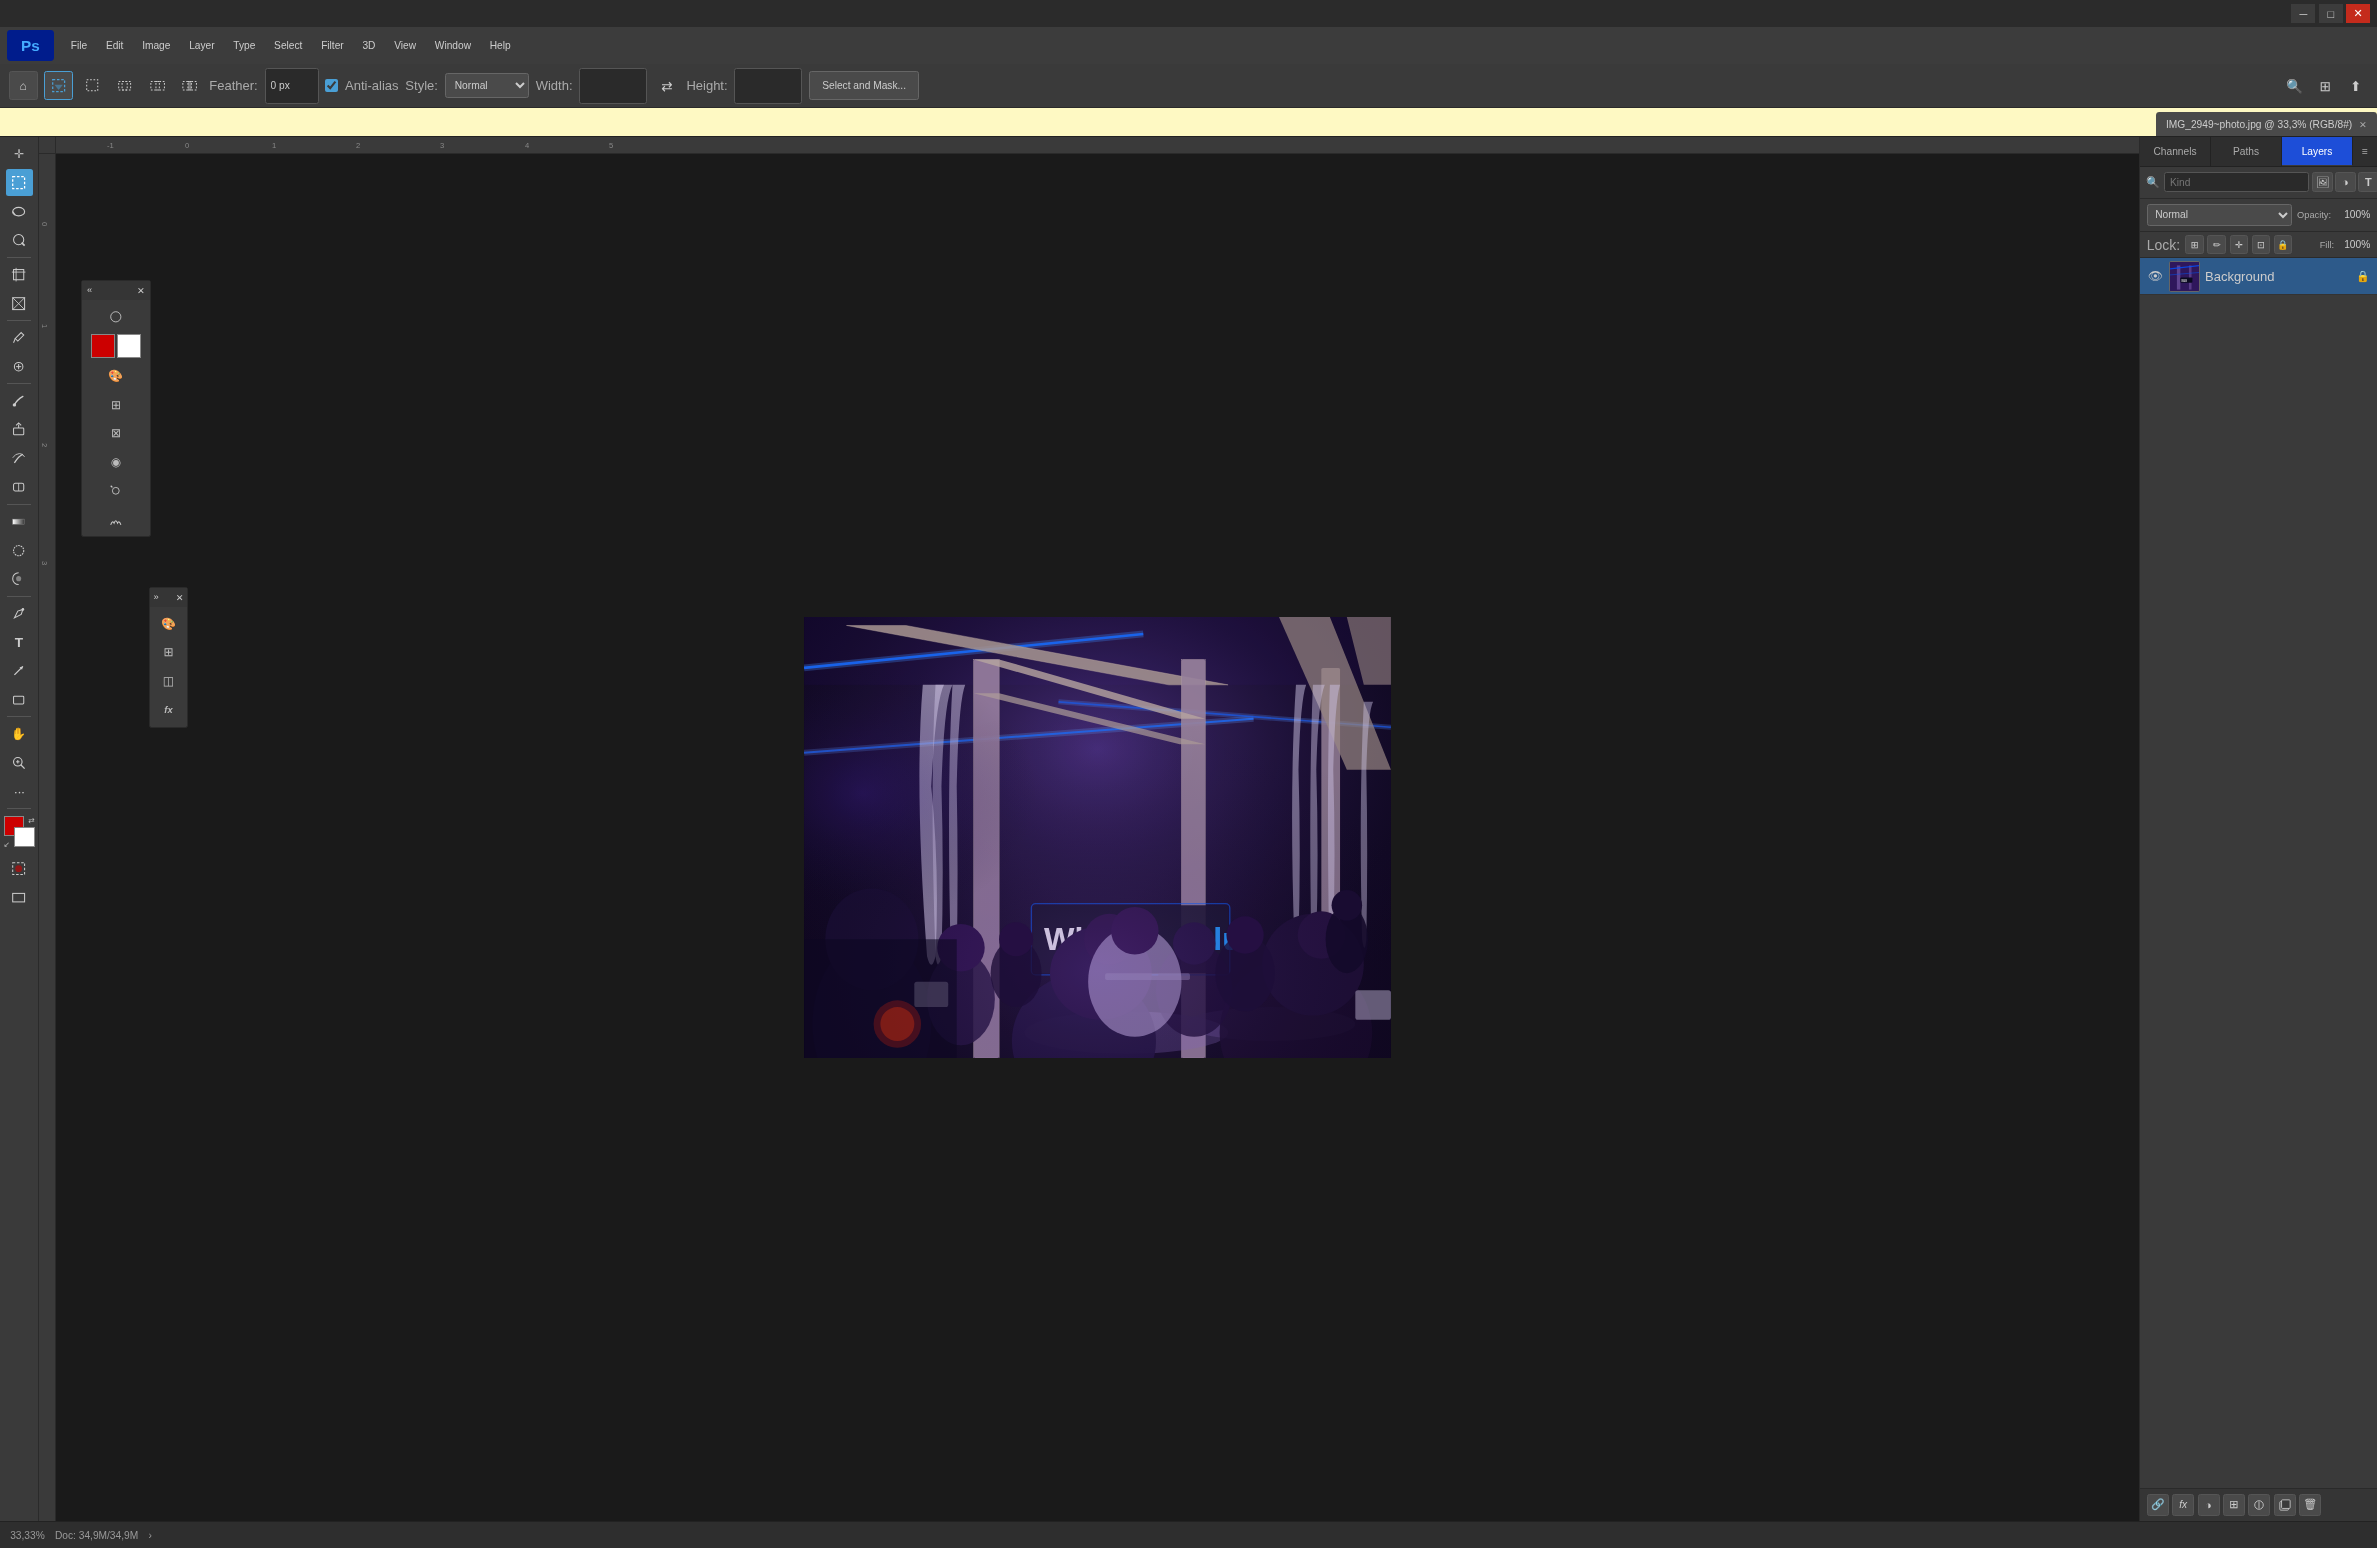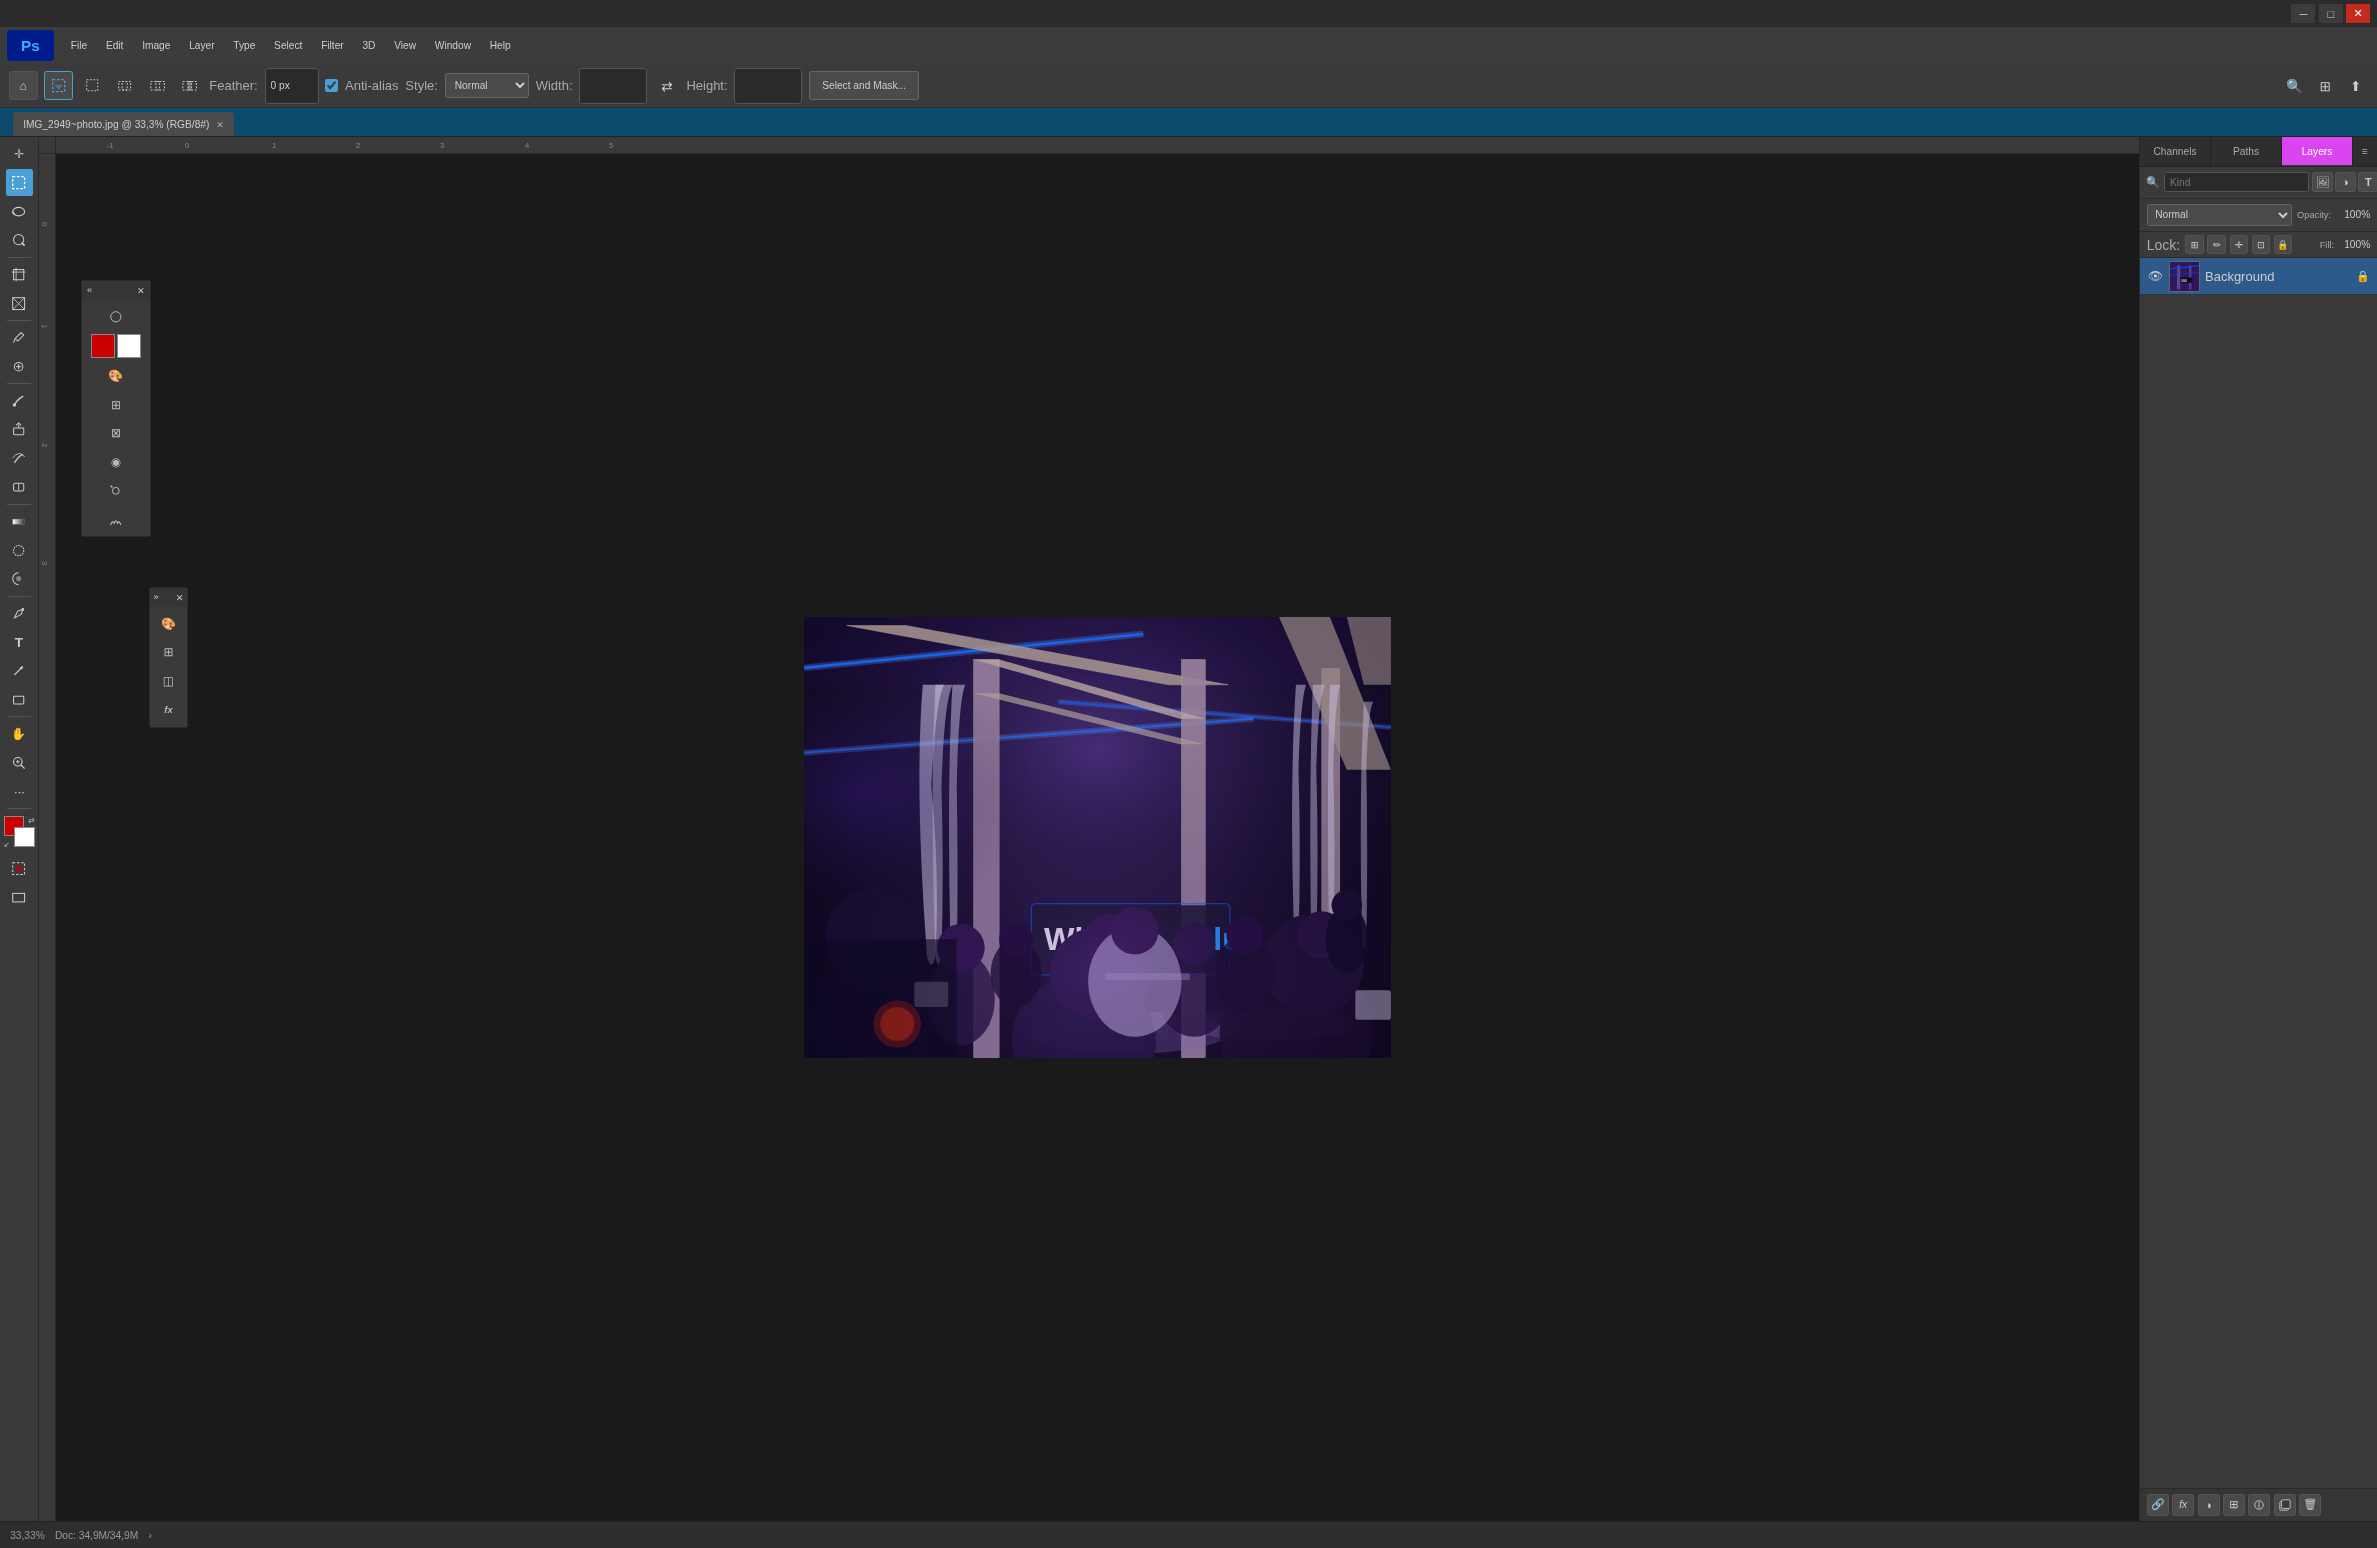--- a/index.html
+++ b/index.html
@@ -117,12 +117,13 @@
 
     
     #doc-tabs {
-      background: #0c4a6e;
+      background: #fef9c3;
       height: 29px;
       display: flex;
       align-items: flex-end;
       padding-left: 13px;
       border-bottom: 0.8px solid #222;
+      justify-content: flex-end;
     }
     .doc-tab {
       background: #4a4a4a;

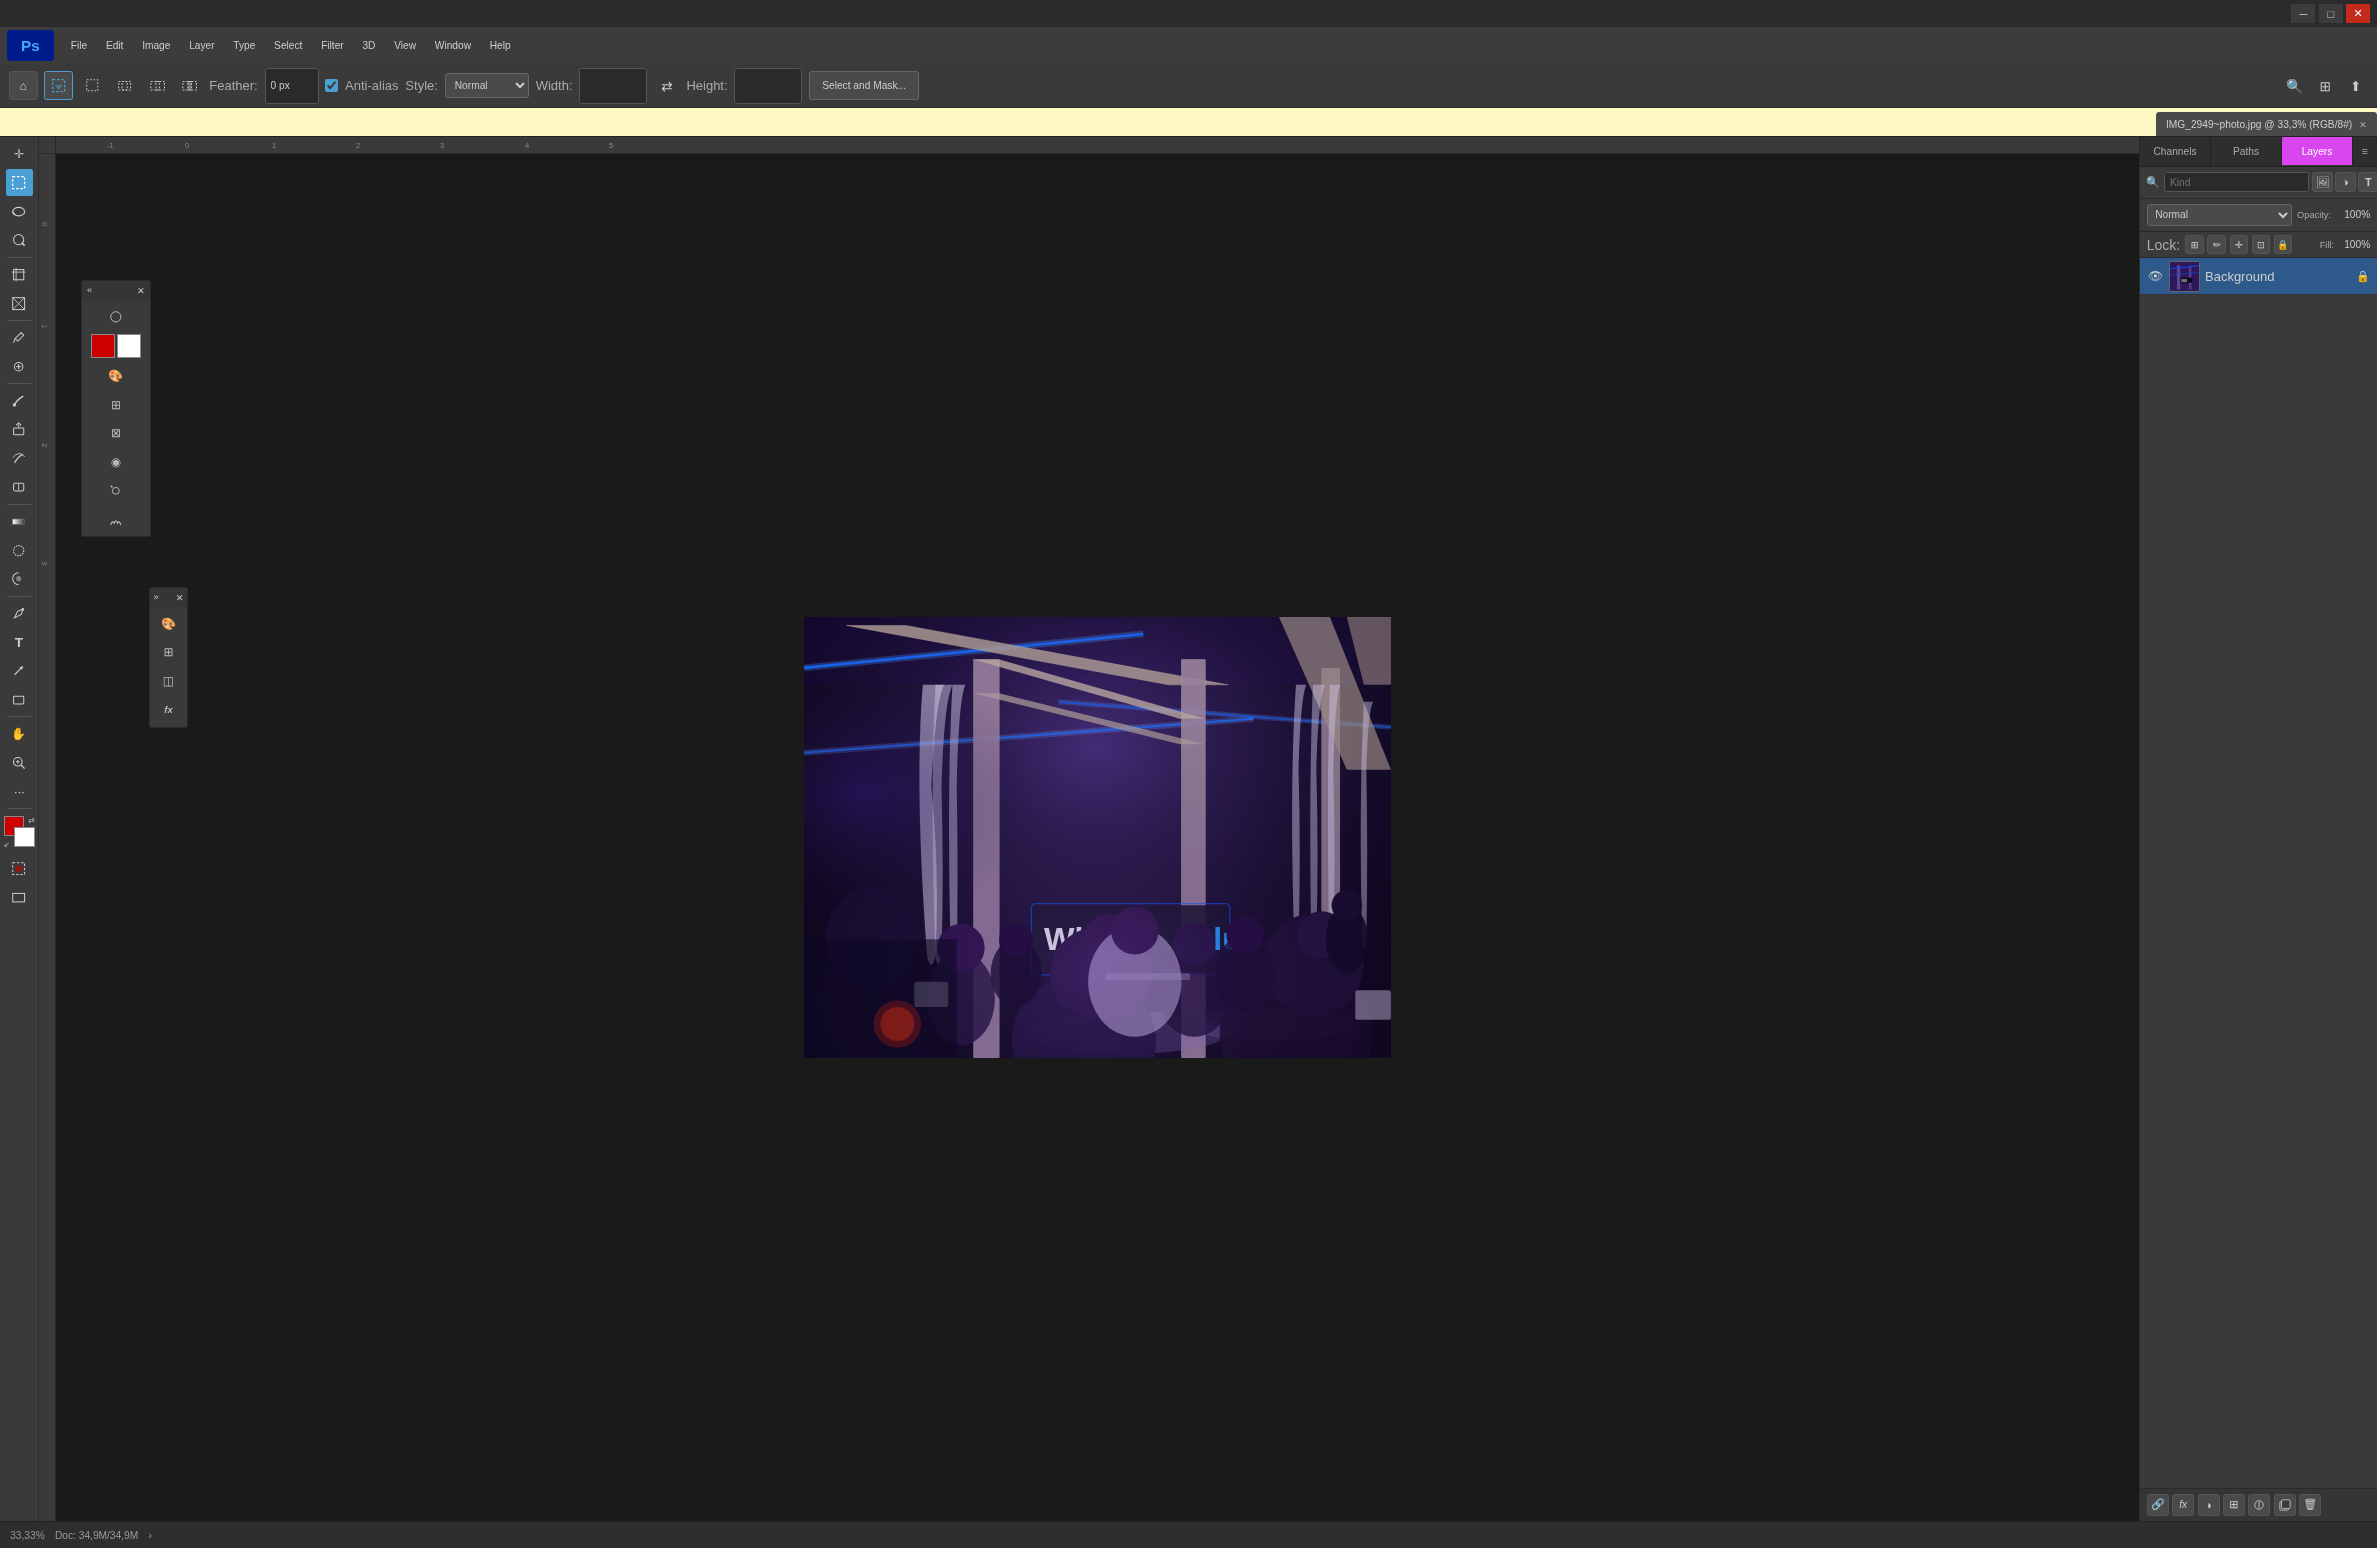--- a/index.html
+++ b/index.html
@@ -295,7 +295,7 @@
     }
     .panel-tab.active {
       color: #fff;
-      background: #d946ef;
+      background: #1d4ed8;
       border-bottom: 1.7px solid #3a3a3a;
     }
     .panel-menu-btn {

